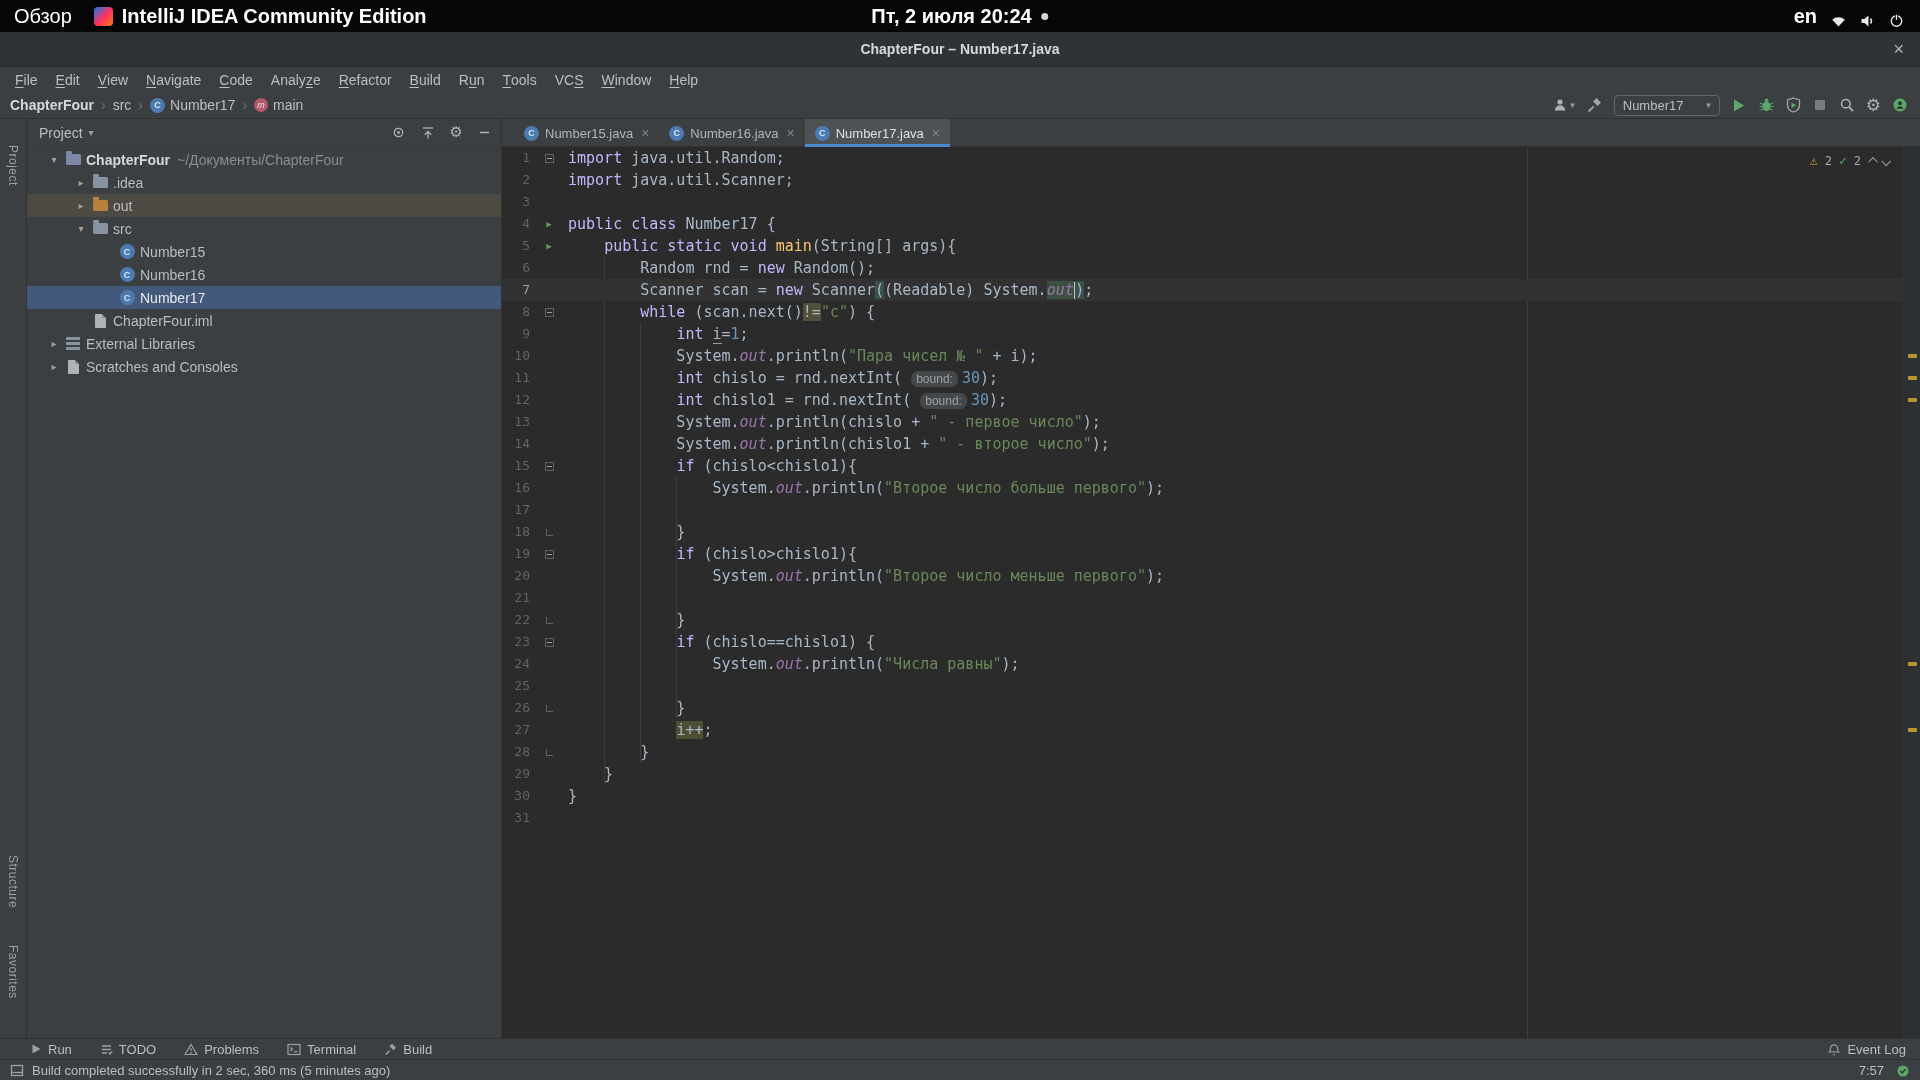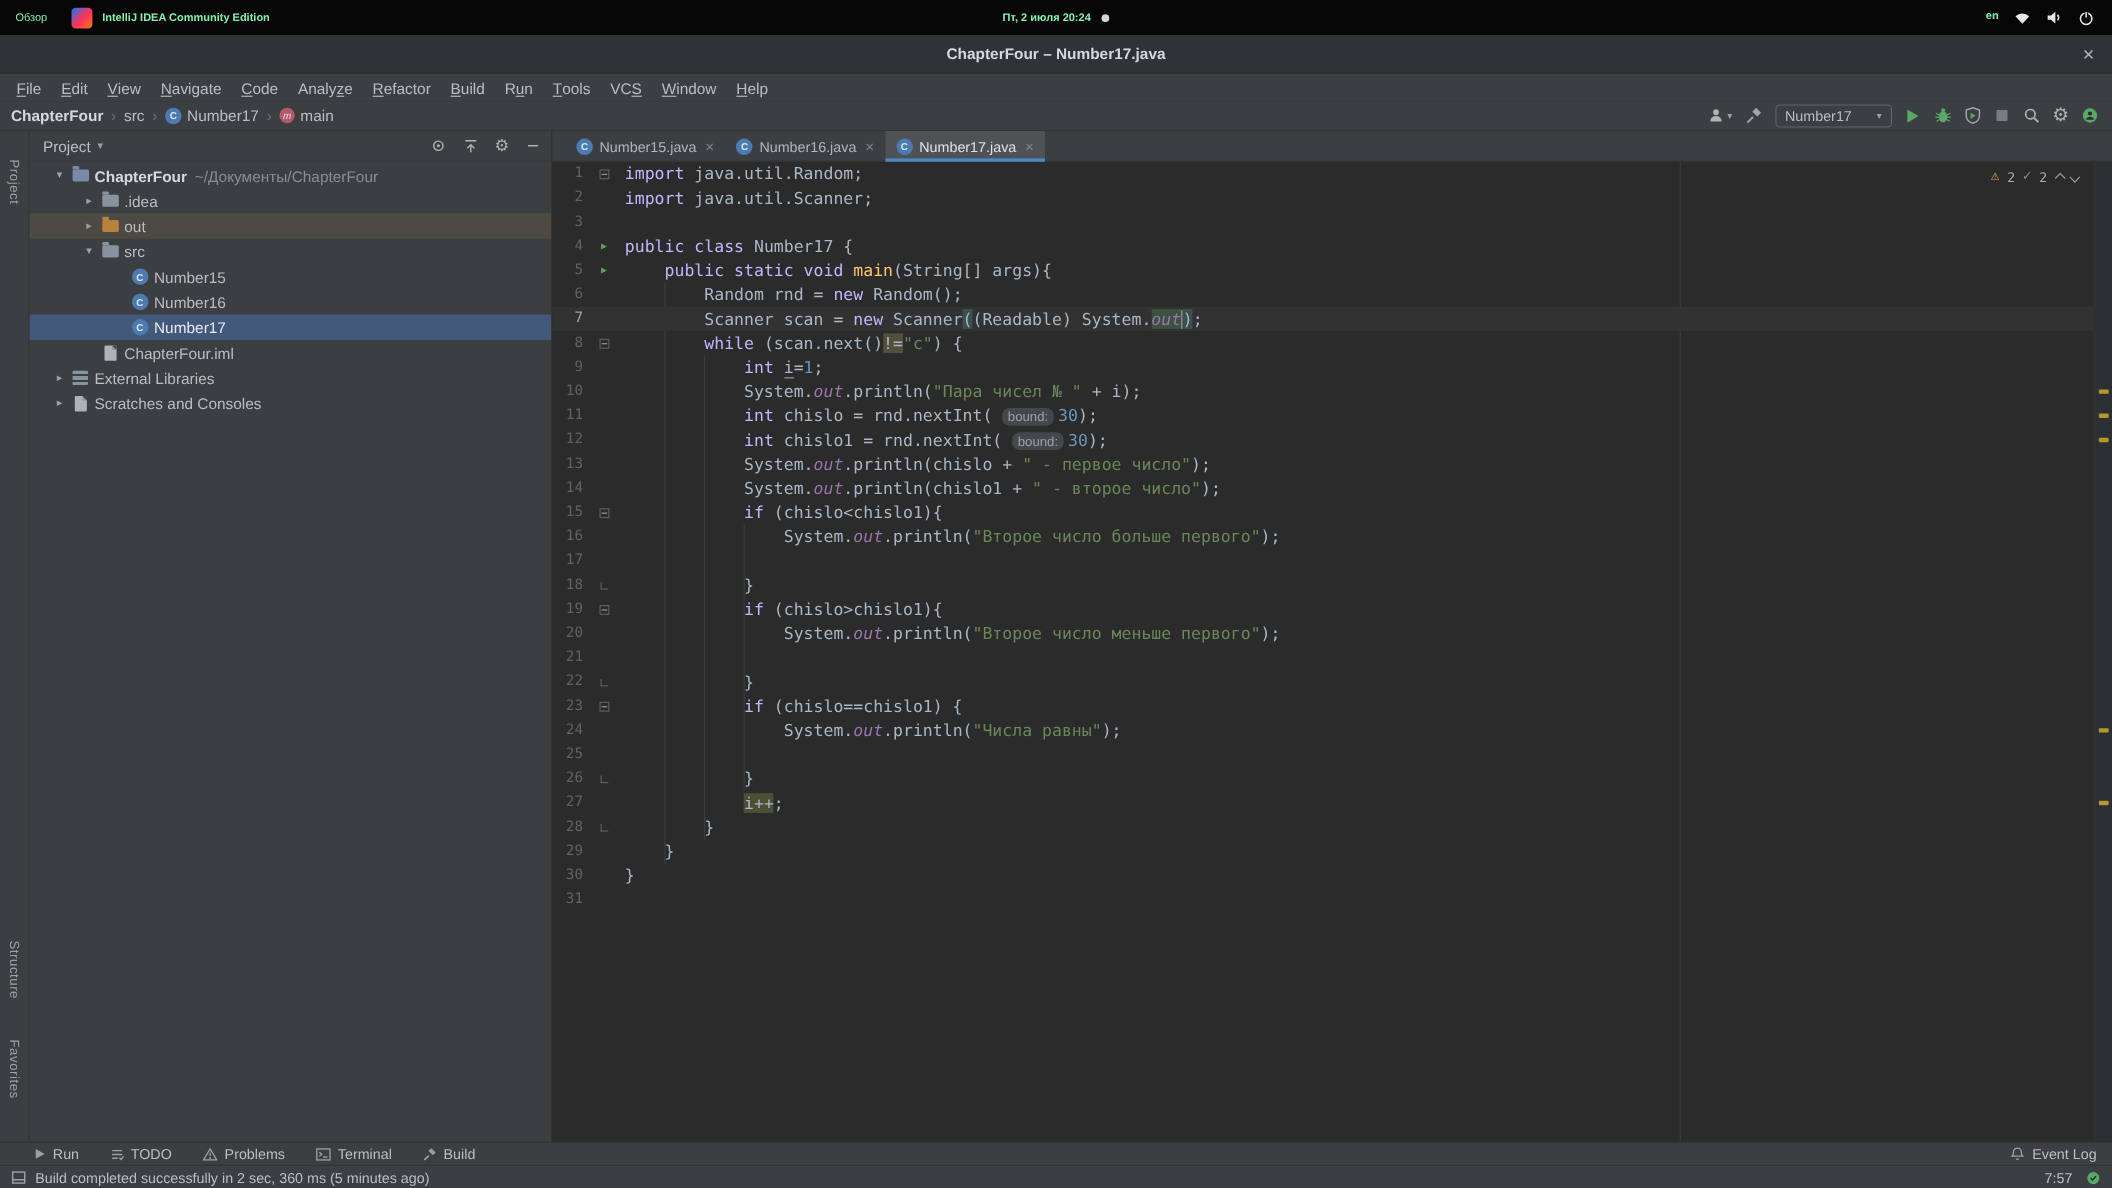--- a/index.html
+++ b/index.html
@@ -7,7 +7,7 @@
 .screen{position:relative;width:1920px;height:1080px;background:#2b2b2b;overflow:hidden;color:#bbbdc0}
 
 
-.sysbar{position:absolute;left:0;top:0;width:1920px;height:32px;background:#060606;display:flex;align-items:center;color:#86efac;font-size:10px}
+.sysbar{position:absolute;left:0;top:0;width:1920px;height:32px;background:#060606;display:flex;align-items:center;color:#ffffff;font-size:20px}
 .sys-left{display:flex;align-items:center;padding-left:14px}
 .idea-logo{width:19px;height:19px;border-radius:4px;background:linear-gradient(135deg,#0a7cfa 0%,#fe315d 52%,#f97a12 100%);display:inline-block;margin-left:22px}
 .sys-app{font-weight:bold;margin-left:9px}

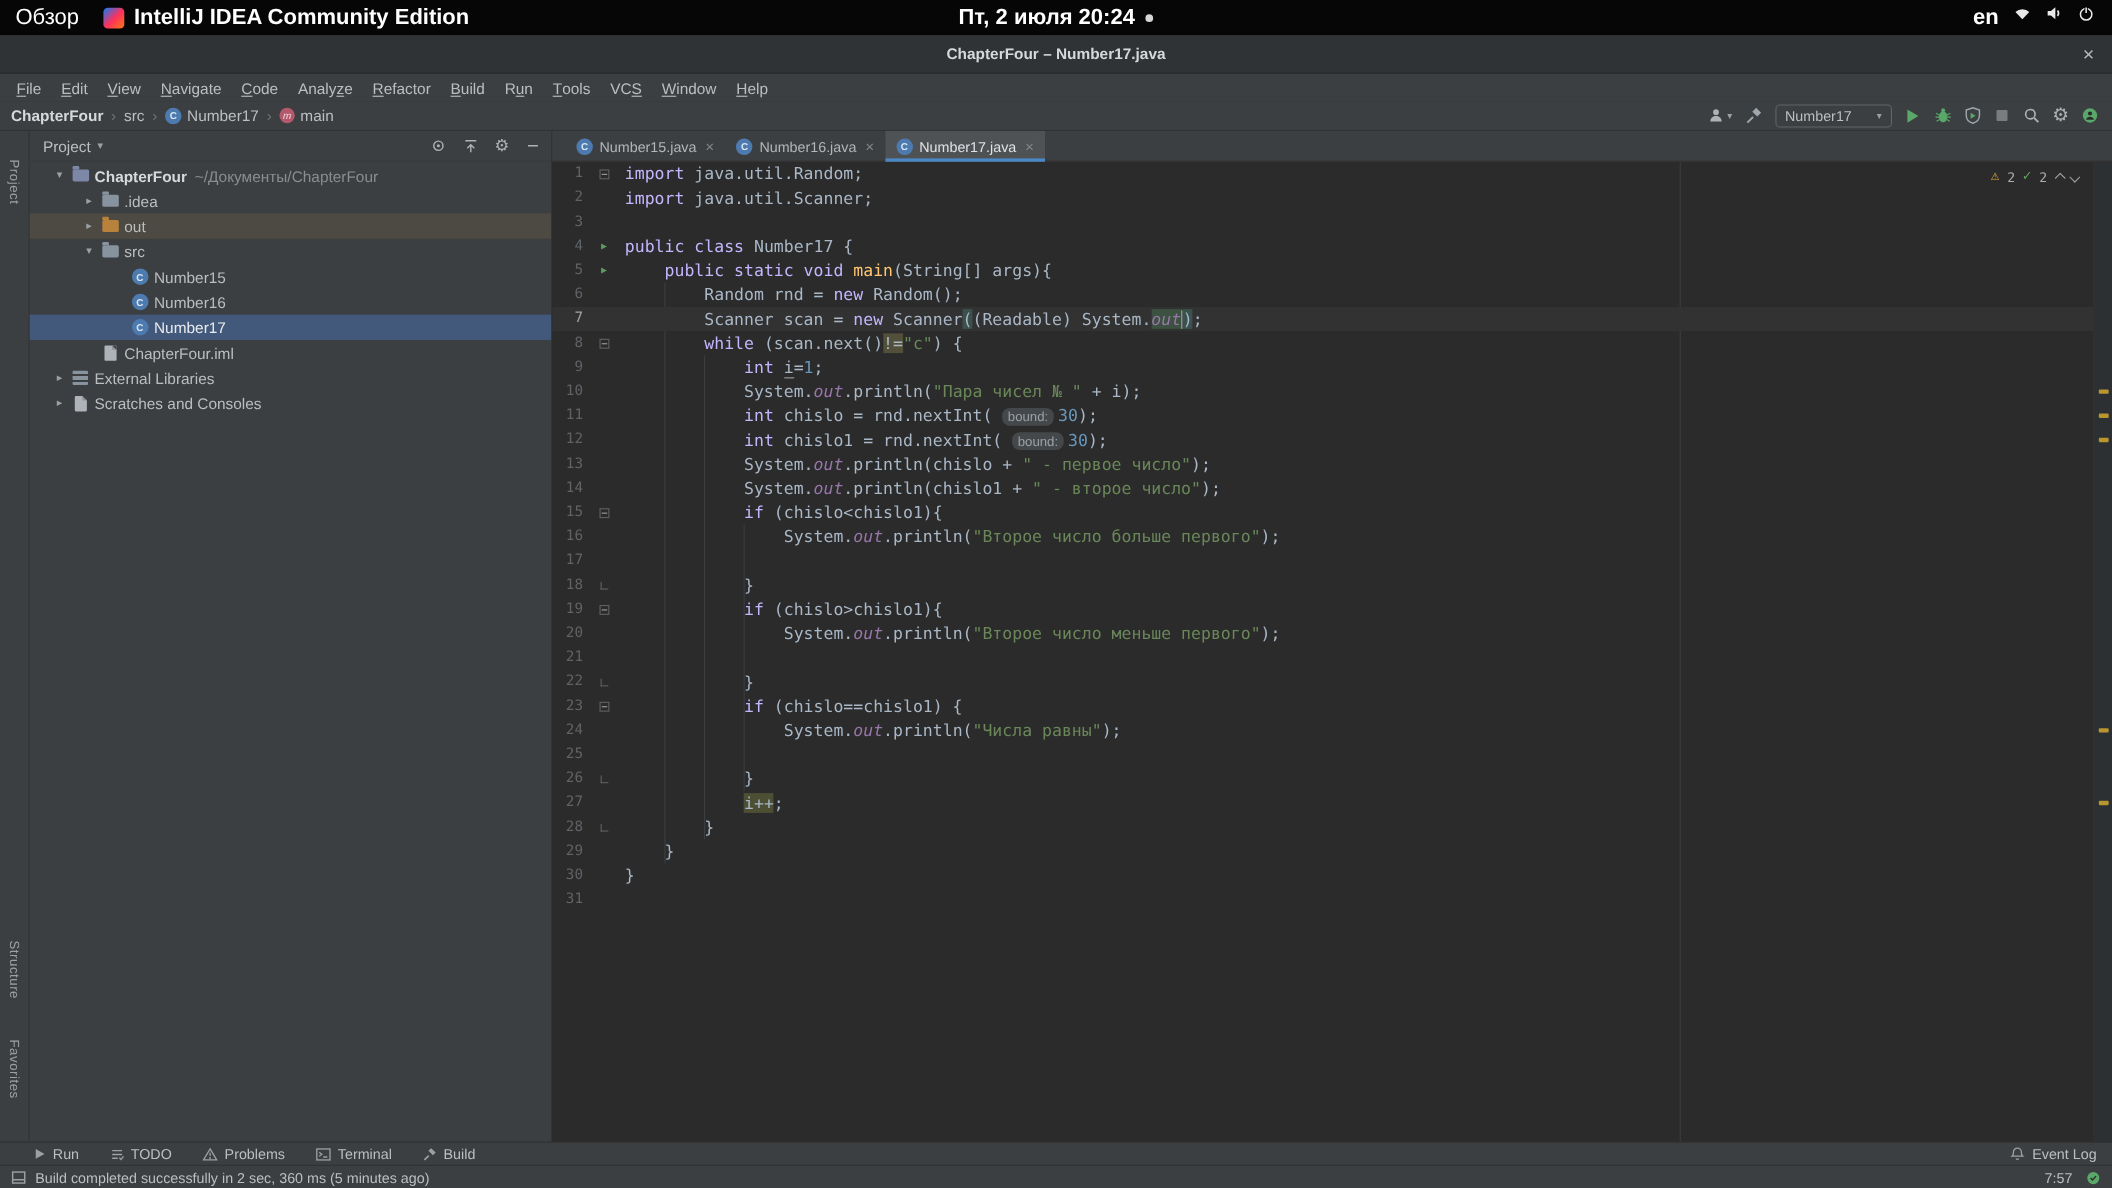--- a/index.html
+++ b/index.html
@@ -13,7 +13,7 @@
 .sys-app{font-weight:bold;margin-left:9px}
 .sys-center{position:absolute;left:50%;top:0;transform:translateX(-50%);height:32px;display:flex;align-items:center;gap:10px;font-weight:bold}
 .rec-dot{width:7px;height:7px;border-radius:50%;background:#d6d6d6;display:inline-block}
-.sys-right{margin-left:auto;display:flex;align-items:flex-start;gap:13px;padding-right:16px;font-weight:bold}
+.sys-right{margin-left:auto;display:flex;align-items:flex-end;gap:13px;padding-right:16px;font-weight:bold}
 
 
 .titlebar{position:absolute;left:0;top:32px;width:1920px;height:35px;background:#303335;border-bottom:1px solid #242627;display:flex;align-items:center;justify-content:center}

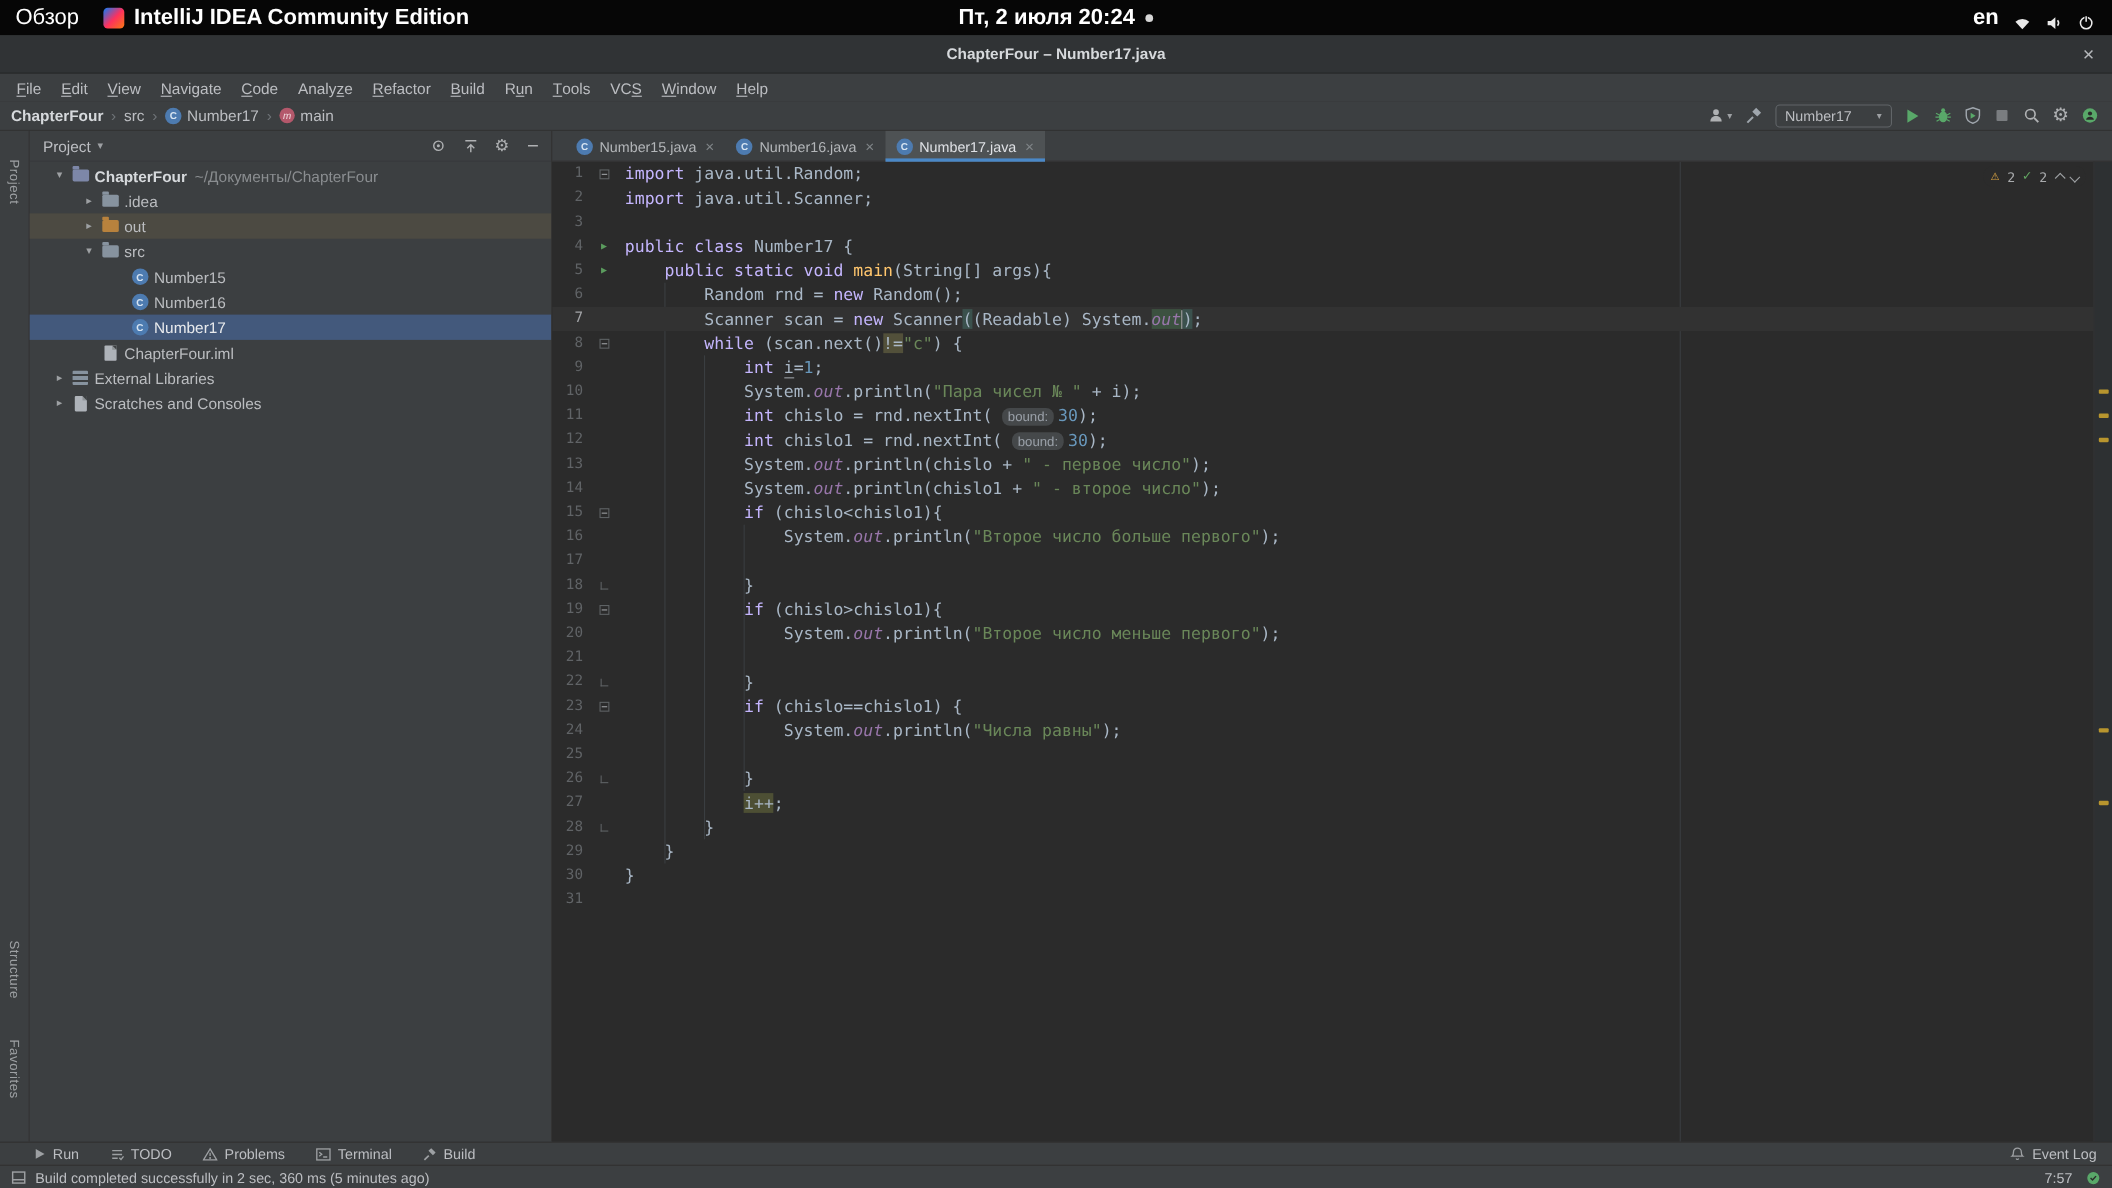--- a/index.html
+++ b/index.html
@@ -121,7 +121,7 @@
 
 .toolbar-bottom{position:absolute;left:0;top:1038px;width:1920px;height:21px;background:#3c3f41;border-top:1px solid #323232;display:flex;align-items:center;font-size:13px;color:#bcbec2;padding:0 14px 0 30px;gap:28px}
 .tb-item{display:flex;align-items:center;gap:6px}
-.tb-right{margin-left:auto;display:flex;align-items:flex-start;gap:6px}
+.tb-right{margin-left:auto;display:flex;align-items:flex-end;gap:6px}
 .statusbar{position:absolute;left:0;top:1059px;width:1920px;height:21px;background:#3c3f41;border-top:1px solid #323232;display:flex;align-items:center;font-size:13px;color:#bcbec2;padding:0 10px}
 .sb-left{display:flex;align-items:center;gap:8px}
 .sb-right{margin-left:auto;display:flex;align-items:flex-end;gap:12px}

